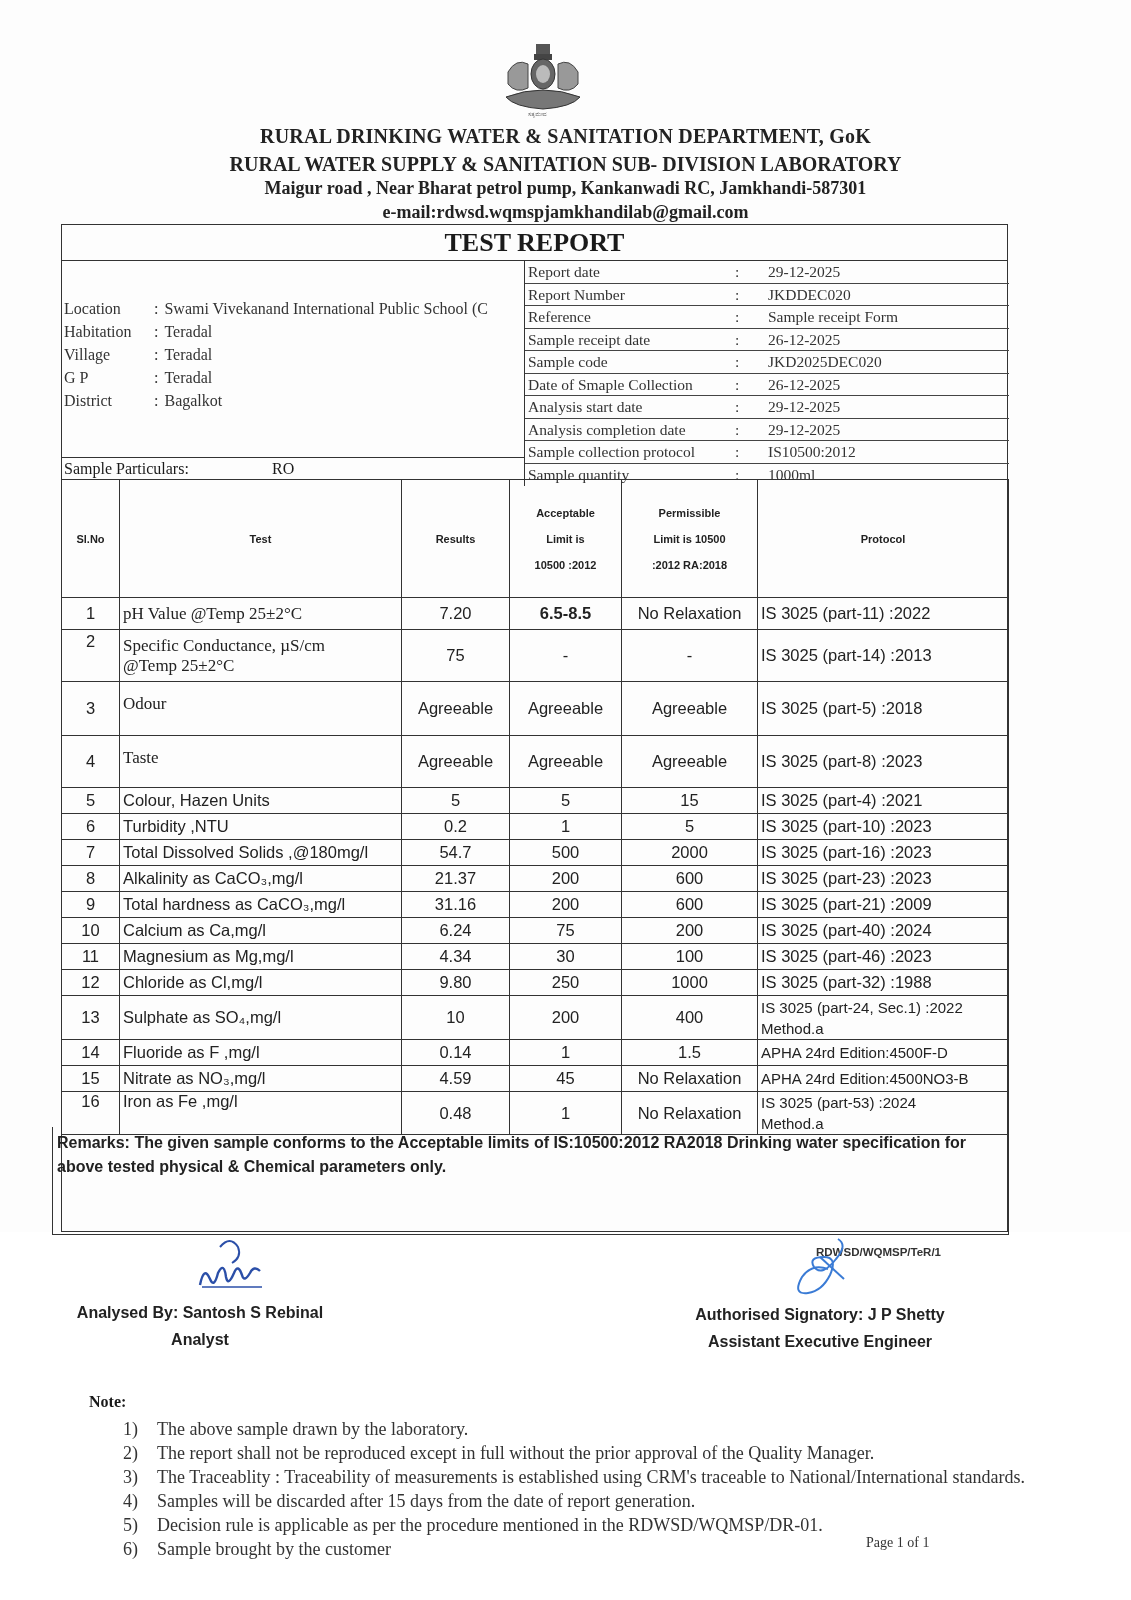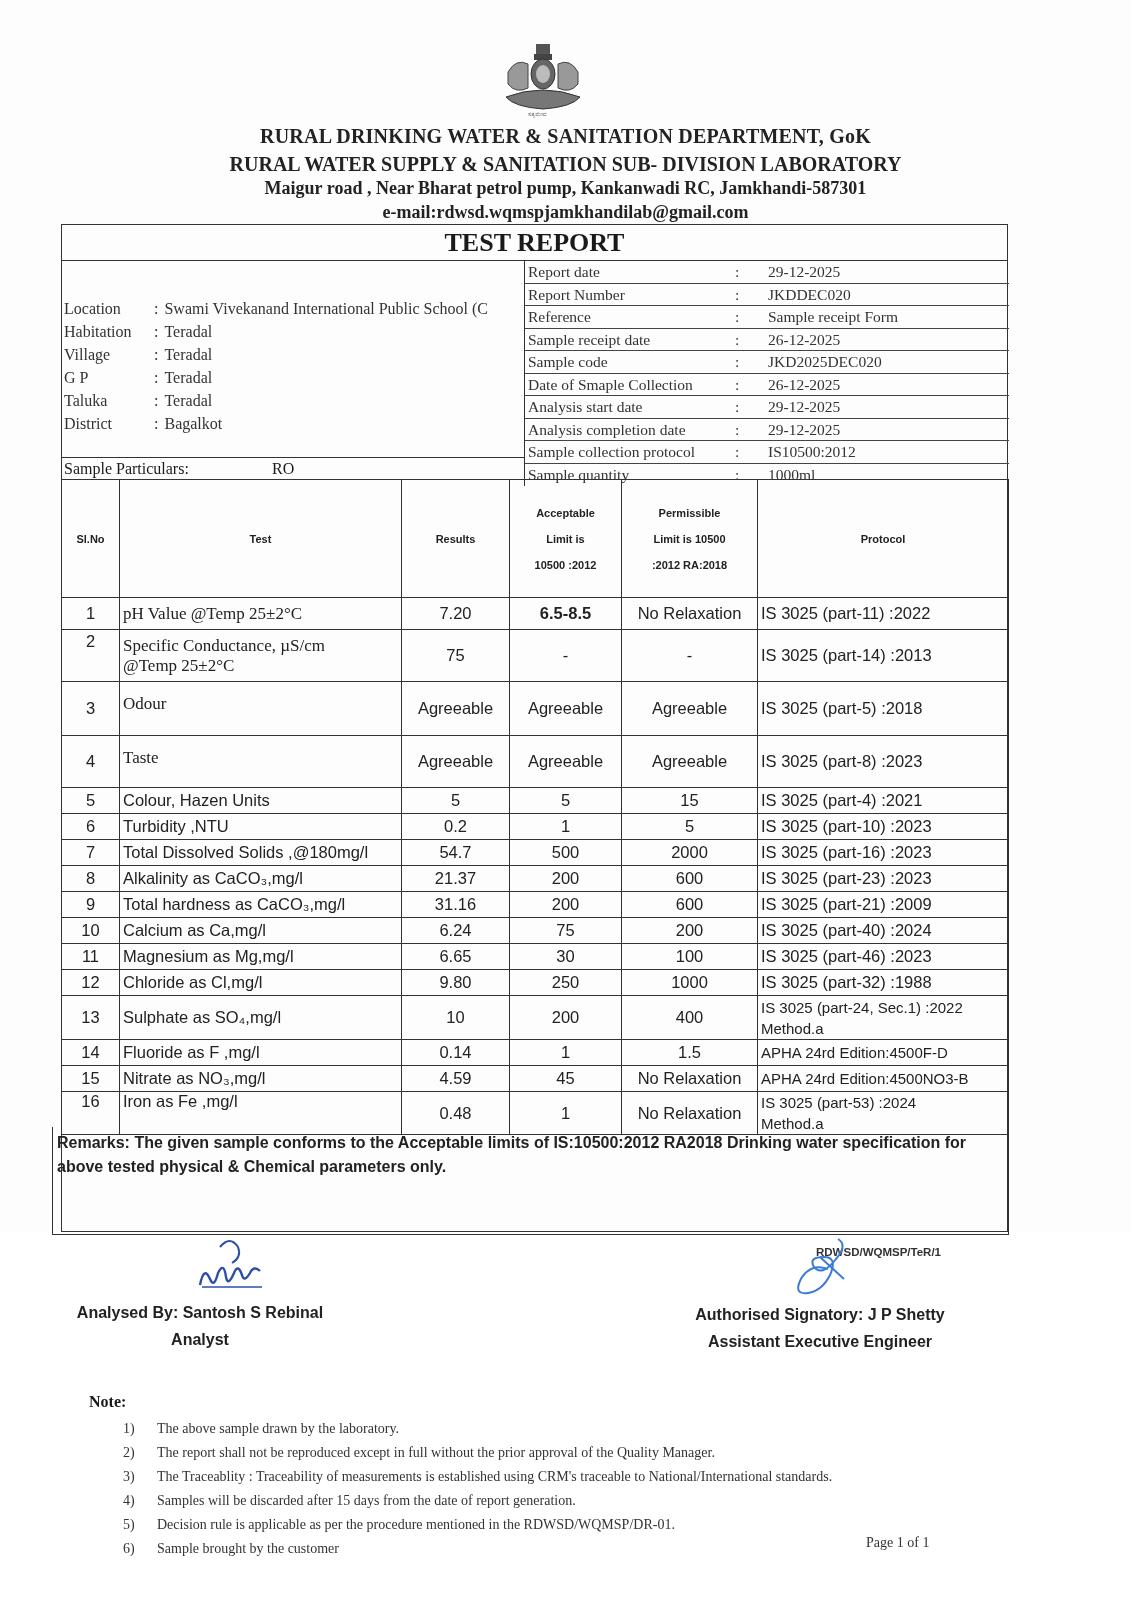--- a/index.html
+++ b/index.html
@@ -90,7 +90,6 @@
       <div class="line"><span class="lbl">Habitation</span><span>:</span><span class="val">Teradal</span></div>
       <div class="line"><span class="lbl">Village</span><span>:</span><span class="val">Teradal</span></div>
       <div class="line"><span class="lbl">G P</span><span>:</span><span class="val">Teradal</span></div>
-      <div class="line"><span class="lbl">Taluka</span><span>:</span><span class="val">Teradal</span></div>
       <div class="line"><span class="lbl">District</span><span>:</span><span class="val">Bagalkot</span></div>
     </div>
 

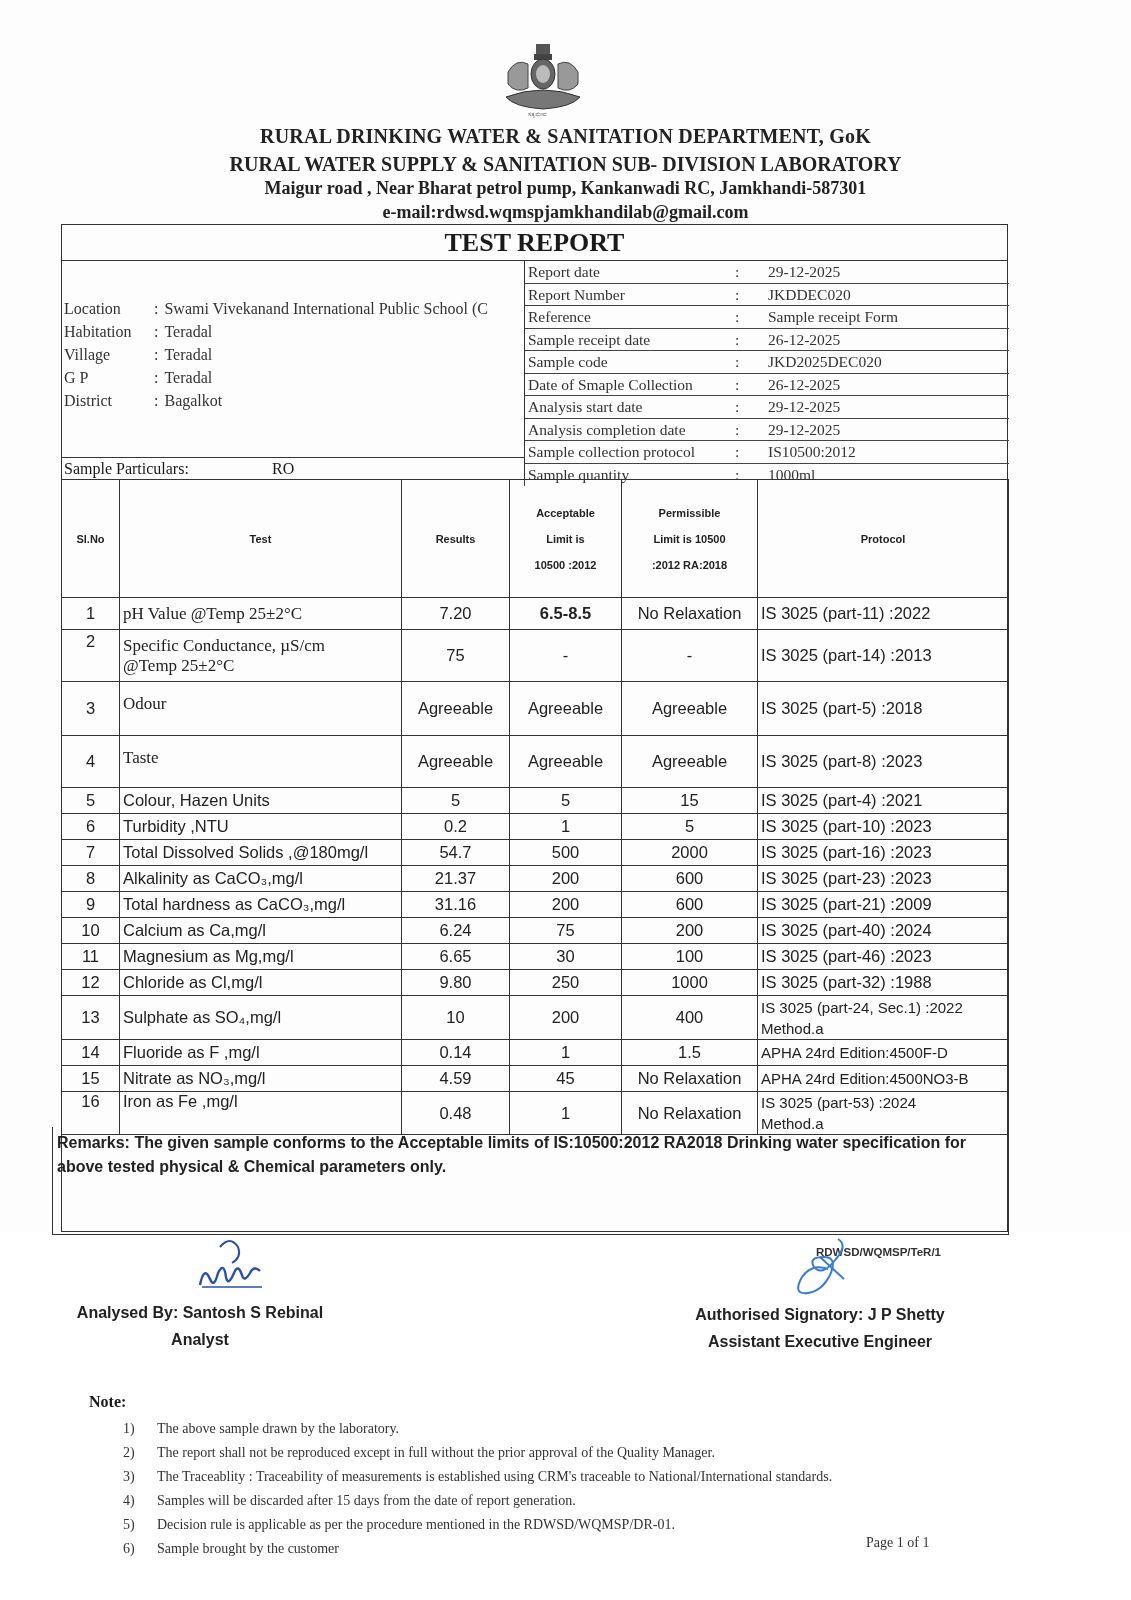--- a/index.html
+++ b/index.html
@@ -257,7 +257,7 @@
         <tr>
           <td class="sl">11</td>
           <td class="test">Magnesium as Mg,mg/l</td>
-          <td class="r">6.65</td>
+          <td class="r">4.34</td>
           <td class="a">30</td>
           <td class="p">100</td>
           <td class="pr">IS 3025 (part-46) :2023</td>

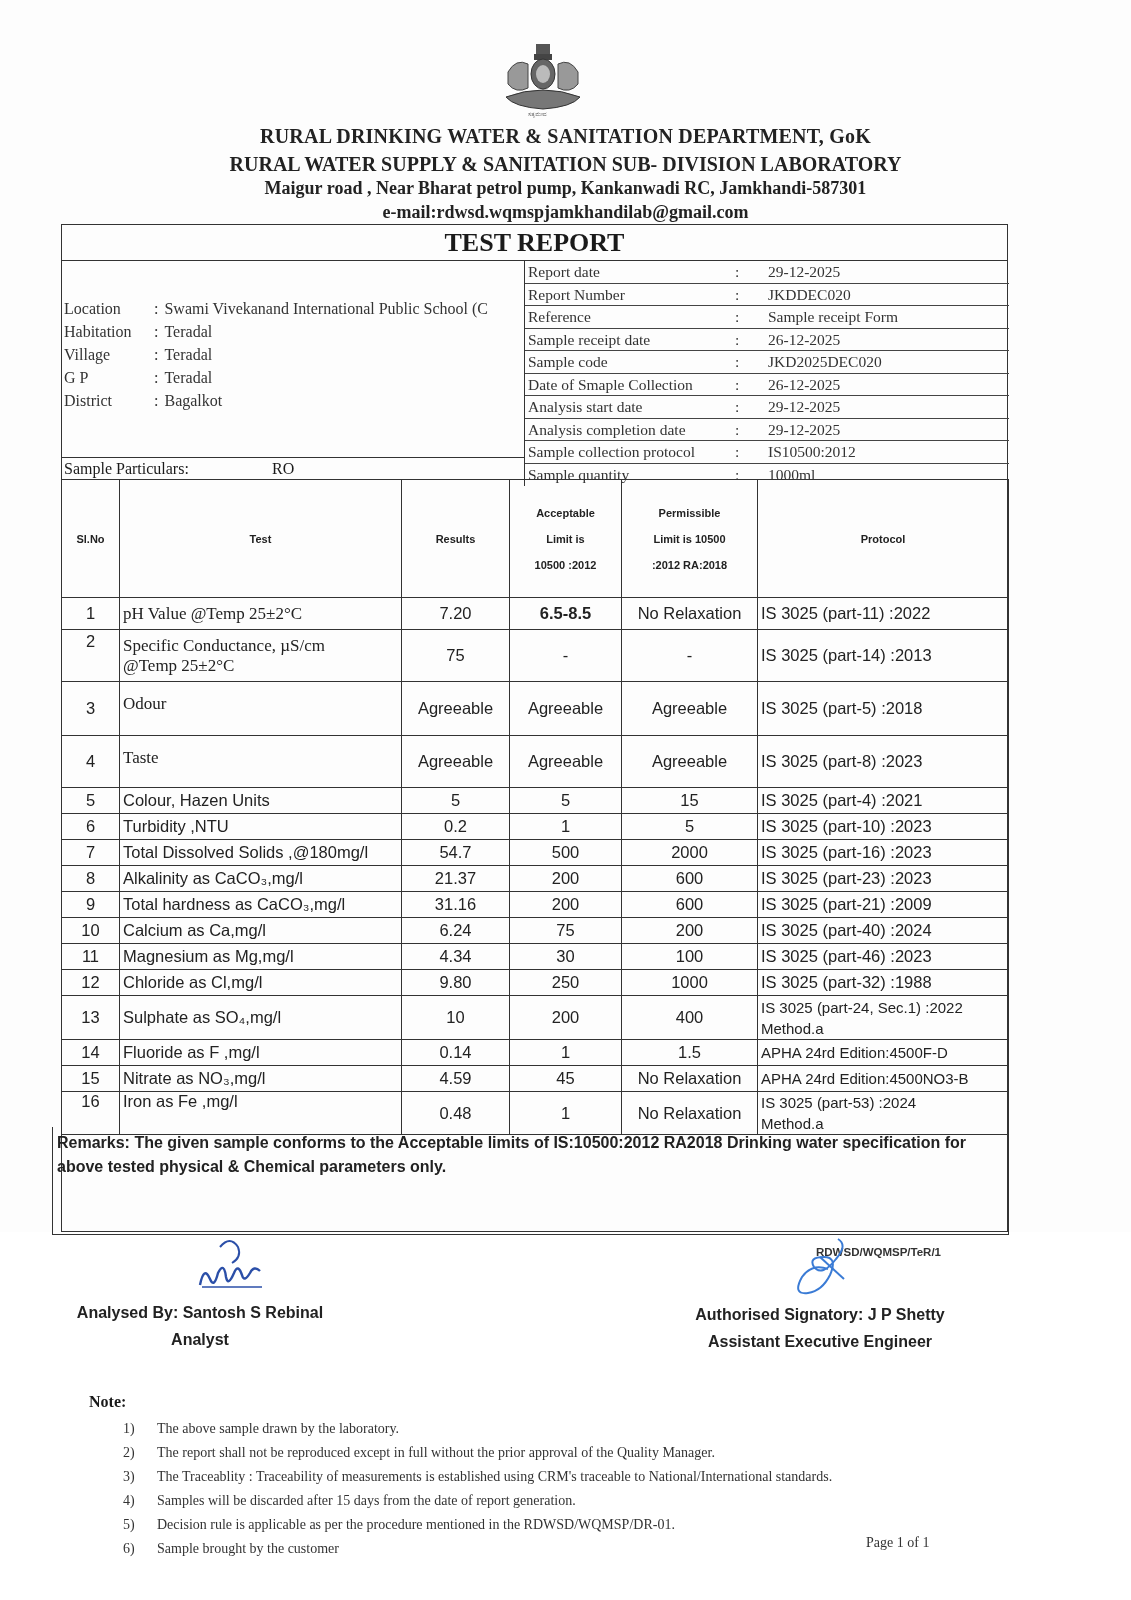--- a/index.html
+++ b/index.html
@@ -56,7 +56,7 @@
   .sig-name { font-family: "Liberation Sans", sans-serif; font-weight: bold; font-size: 16px; color: #222; line-height: 27px; }
 
   .note { position: absolute; left: 89px; top: 1393px; font-family: "Liberation Serif", serif; font-weight: bold; font-size: 16px; }
-  .notes { position: absolute; left: 123px; top: 1417px; width: 820px; font-family: "Liberation Serif", serif; font-size: 14px; color: #333; }
+  .notes { position: absolute; left: 123px; top: 1417px; width: 820px; font-family: "Liberation Serif", serif; font-size: 18px; color: #333; }
   .notes .n { height: 24px; line-height: 24px; white-space: nowrap; }
   .notes .num { display: inline-block; width: 34px; }
   .pageno { position: absolute; left: 866px; top: 1535px; font-family: "Liberation Serif", serif; font-size: 14px; color: #333; }

